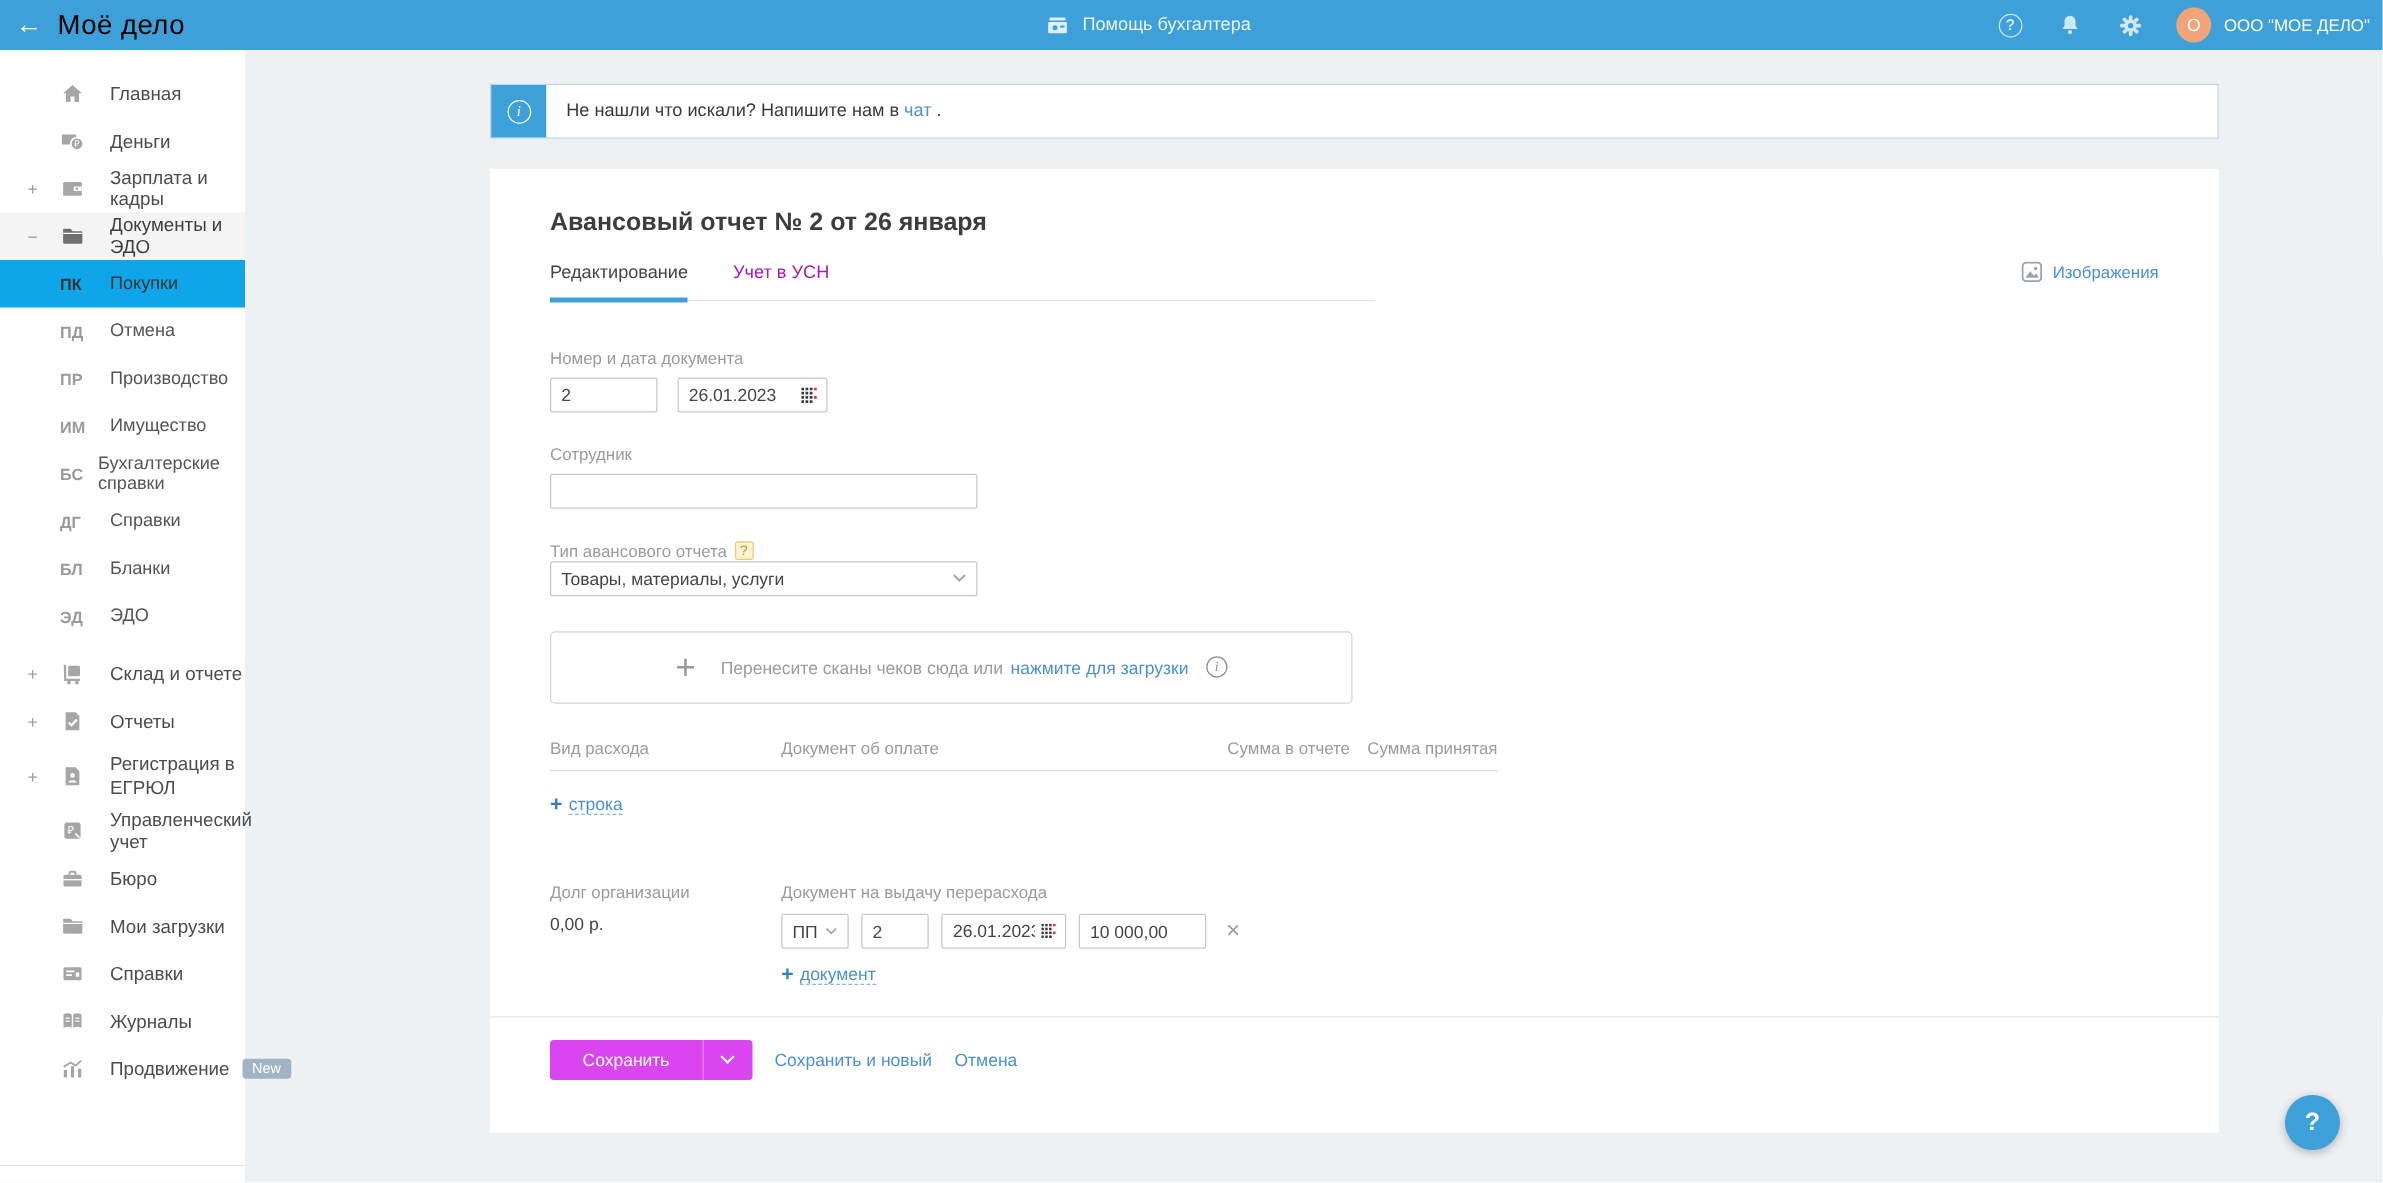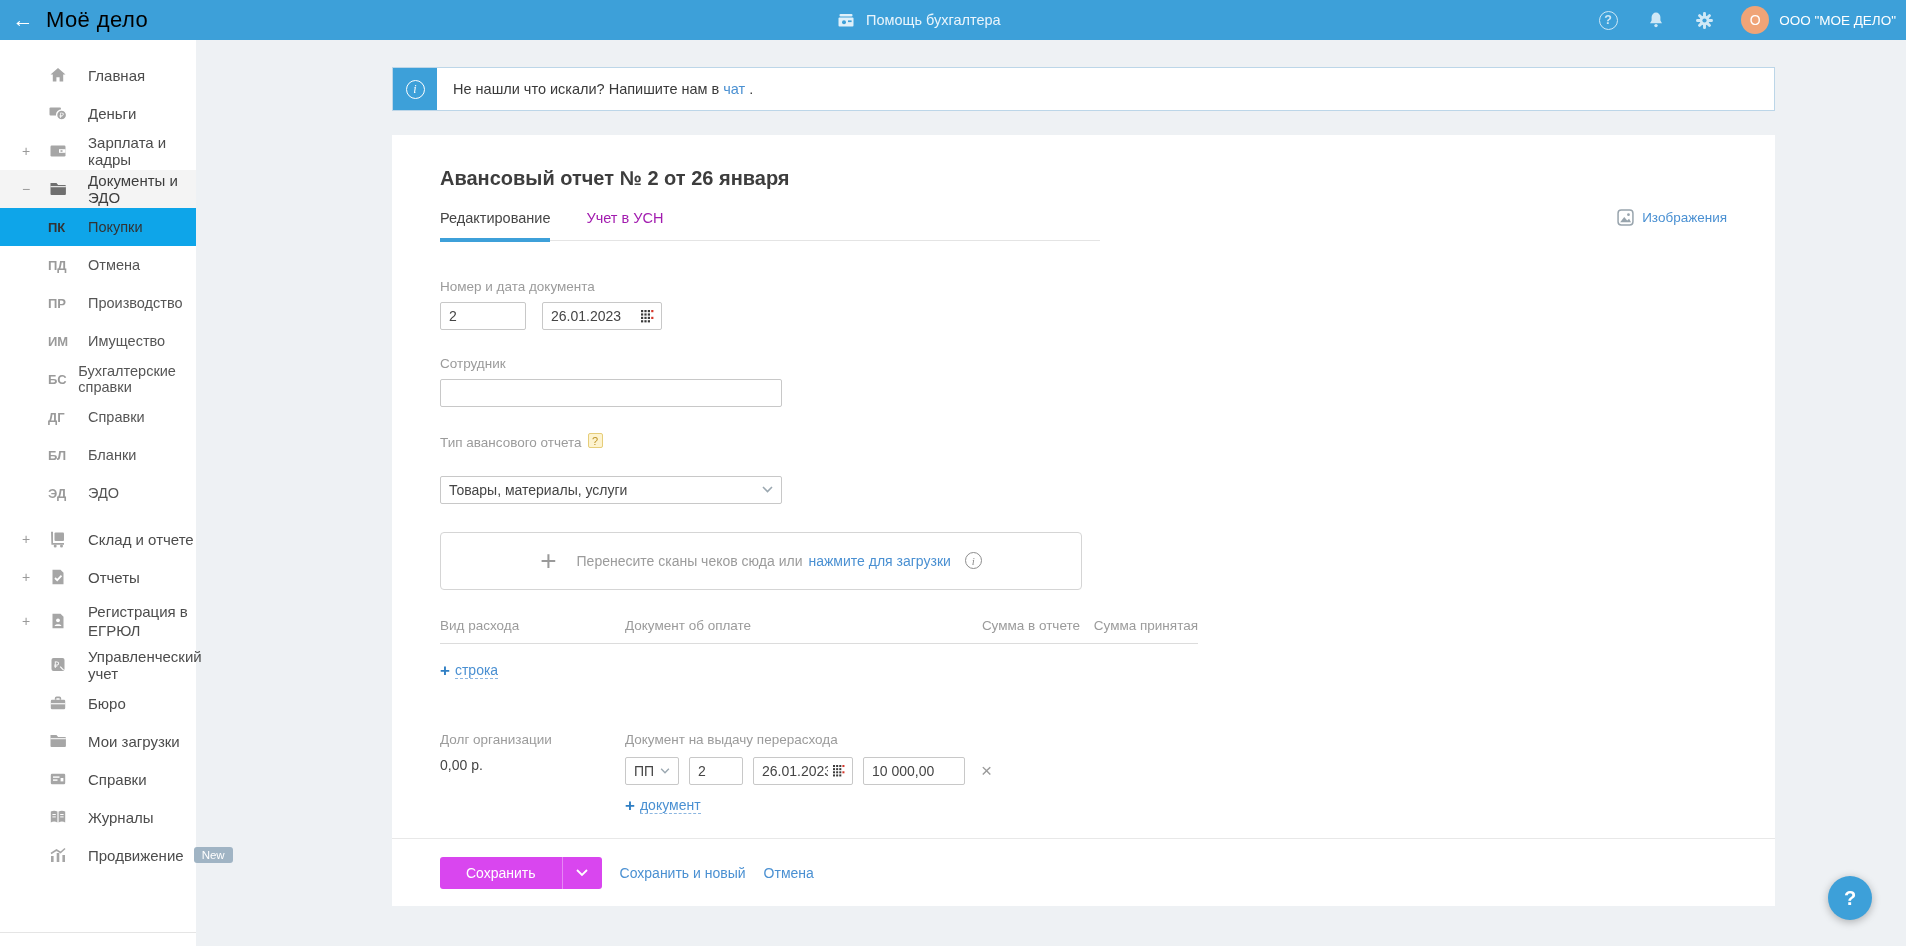--- a/index.html
+++ b/index.html
@@ -405,7 +405,7 @@
       <div class="fld-label">
         <span>Тип авансового отчета</span><span class="help-badge">?</span>
       </div>
-      <div class="select wide" style="margin-top:26px">
+      <div class="select wide" style="margin-top:0">
         <span>Товары, материалы, услуги</span>
         <svg class="chev" width="11" height="7" viewBox="0 0 11 7">
           <path d="M1 1 l4.5 4.5 L10 1" stroke="#9aa7b0" stroke-width="1.6" fill="none"></path>

